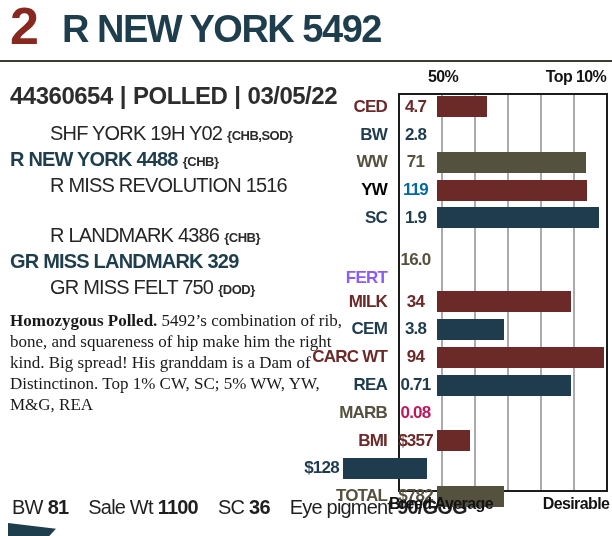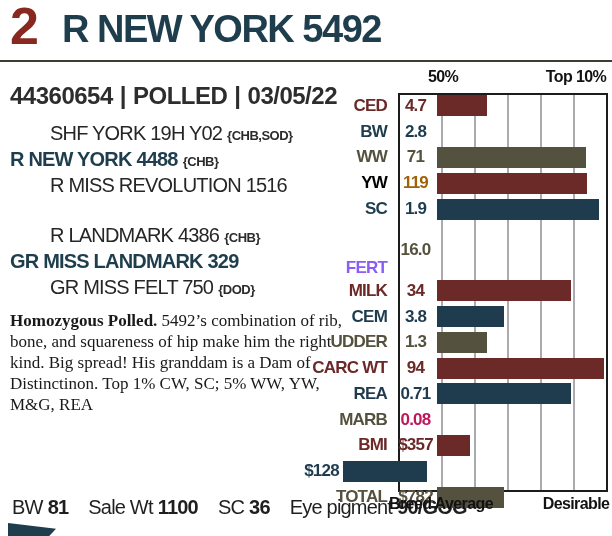--- a/index.html
+++ b/index.html
@@ -133,7 +133,7 @@
       </div>
       <div class="crow">
         <div class="clabel" style="color: #000000;">YW</div>
-        <div class="cvalue" style="color: #a16207;">119</div>
+        <div class="cvalue" style="color: #0369a1;">119</div>
         <div class="cbararea">
           <div class="cbar" style="width: 90%; background: rgb(107, 42, 40);"></div>
         </div>

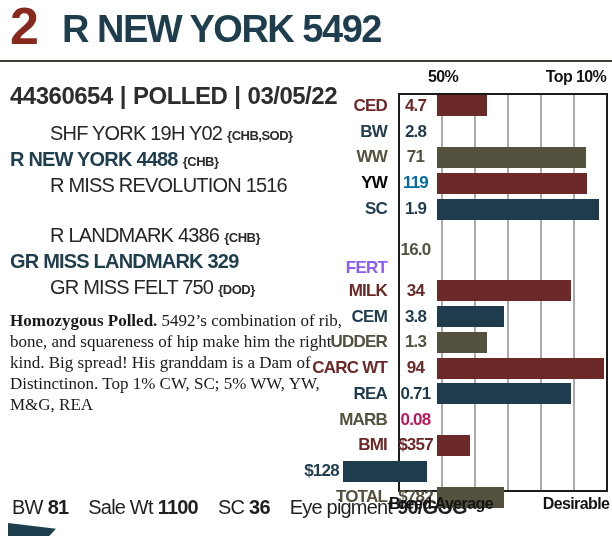--- a/index.html
+++ b/index.html
@@ -165,13 +165,6 @@
         </div>
       </div>
       <div class="crow">
-        <div class="clabel" style="color: rgb(85, 81, 63);">UDDER</div>
-        <div class="cvalue" style="color: rgb(85, 81, 63);">1.3</div>
-        <div class="cbararea">
-          <div class="cbar" style="width: 30%; background: rgb(85, 81, 63);"></div>
-        </div>
-      </div>
-      <div class="crow">
         <div class="clabel" style="color: rgb(107, 42, 40);">CARC WT</div>
         <div class="cvalue" style="color: rgb(107, 42, 40);">94</div>
         <div class="cbararea">

